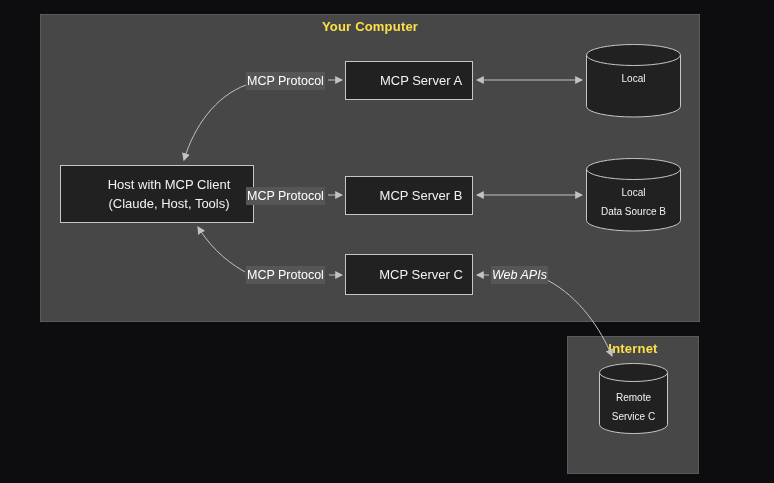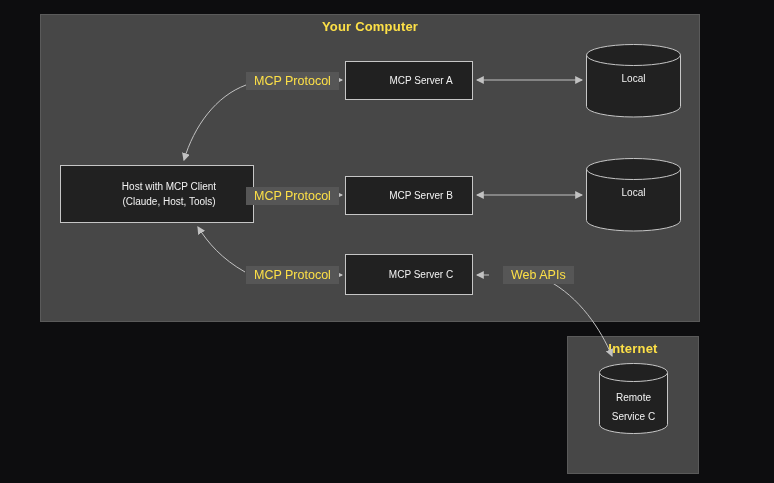--- a/index.html
+++ b/index.html
@@ -31,8 +31,8 @@
   }
   .edge-label {
     position:absolute; transform:translateY(-50%);
-    background:#565656; color:#fde047; font-size:12.5px;
-    padding:2px 8px; white-space:nowrap; text-align:center;
+    background:#565656; color:#ffffff; font-size:12.5px;
+    padding:2px 1px; white-space:nowrap; text-align:center;
   }
 </style>
 </head>

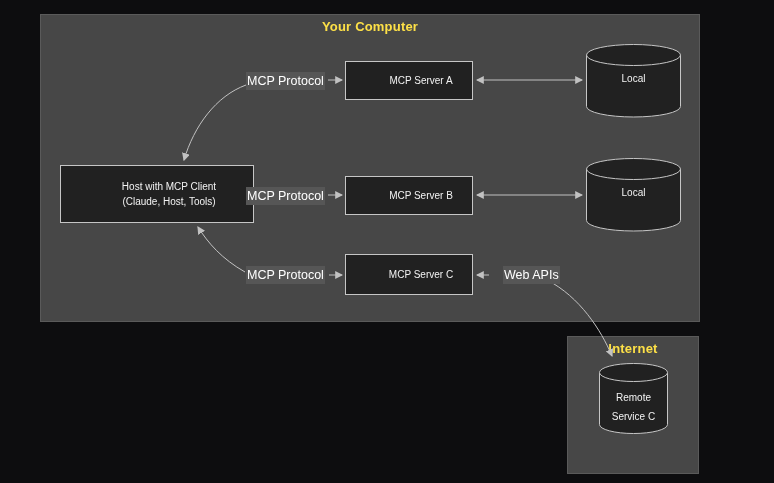--- a/index.html
+++ b/index.html
@@ -19,7 +19,7 @@
   .edges { position:absolute; left:0; top:0; width:774px; height:483px; pointer-events:none; }
   .node {
     position:absolute; background:#212121; border:1px solid #c6c6c6;
-    color:#f2f2f2; font-size:10px; line-height:1.5;
+    color:#f2f2f2; font-size:13px; line-height:1.5;
     display:flex; flex-direction:column; align-items:center; justify-content:center;
     text-align:center; box-sizing:border-box;padding-left:24px;
   }

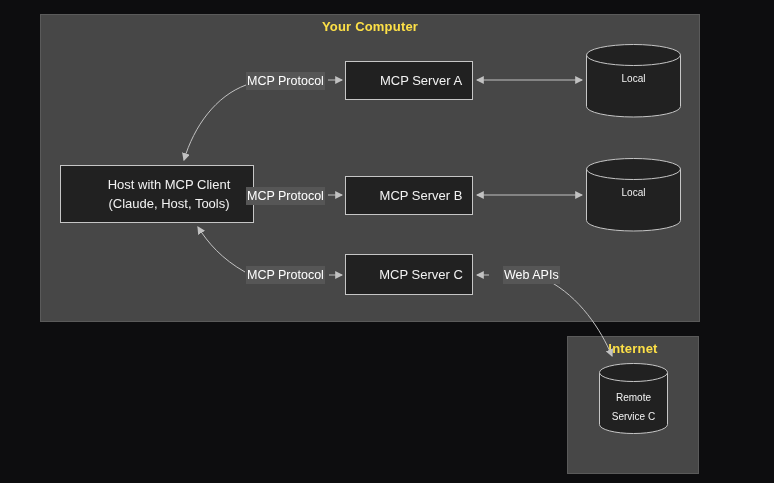--- a/index.html
+++ b/index.html
@@ -110,6 +110,7 @@
     </svg>
     <div class="cyl-text">
       <div>Local</div>
+      <div>Data Source B</div>
     </div>
   </div>
 

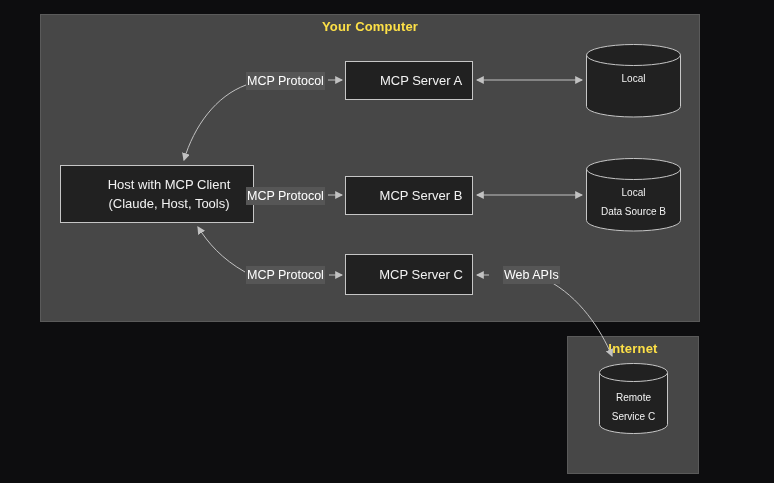--- a/index.html
+++ b/index.html
@@ -128,7 +128,7 @@
   <div class="edge-label" style="left:246px; top:81px;">MCP Protocol</div>
   <div class="edge-label" style="left:246px; top:196px;">MCP Protocol</div>
   <div class="edge-label" style="left:246px; top:275px;">MCP Protocol</div>
-  <div class="edge-label" style="left:503px; top:275px;">Web APIs</div>
+  <div class="edge-label" style="left:491px; top:275px;font-style:italic;">Web APIs</div>
 
 </div>
 

